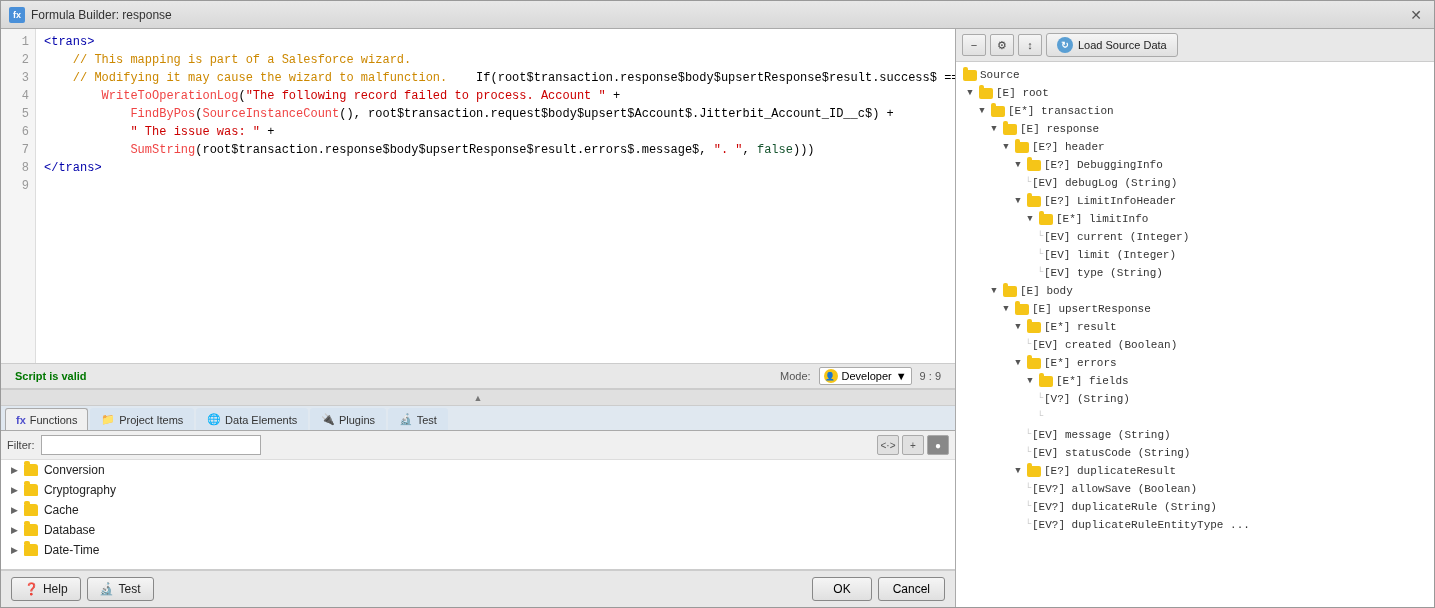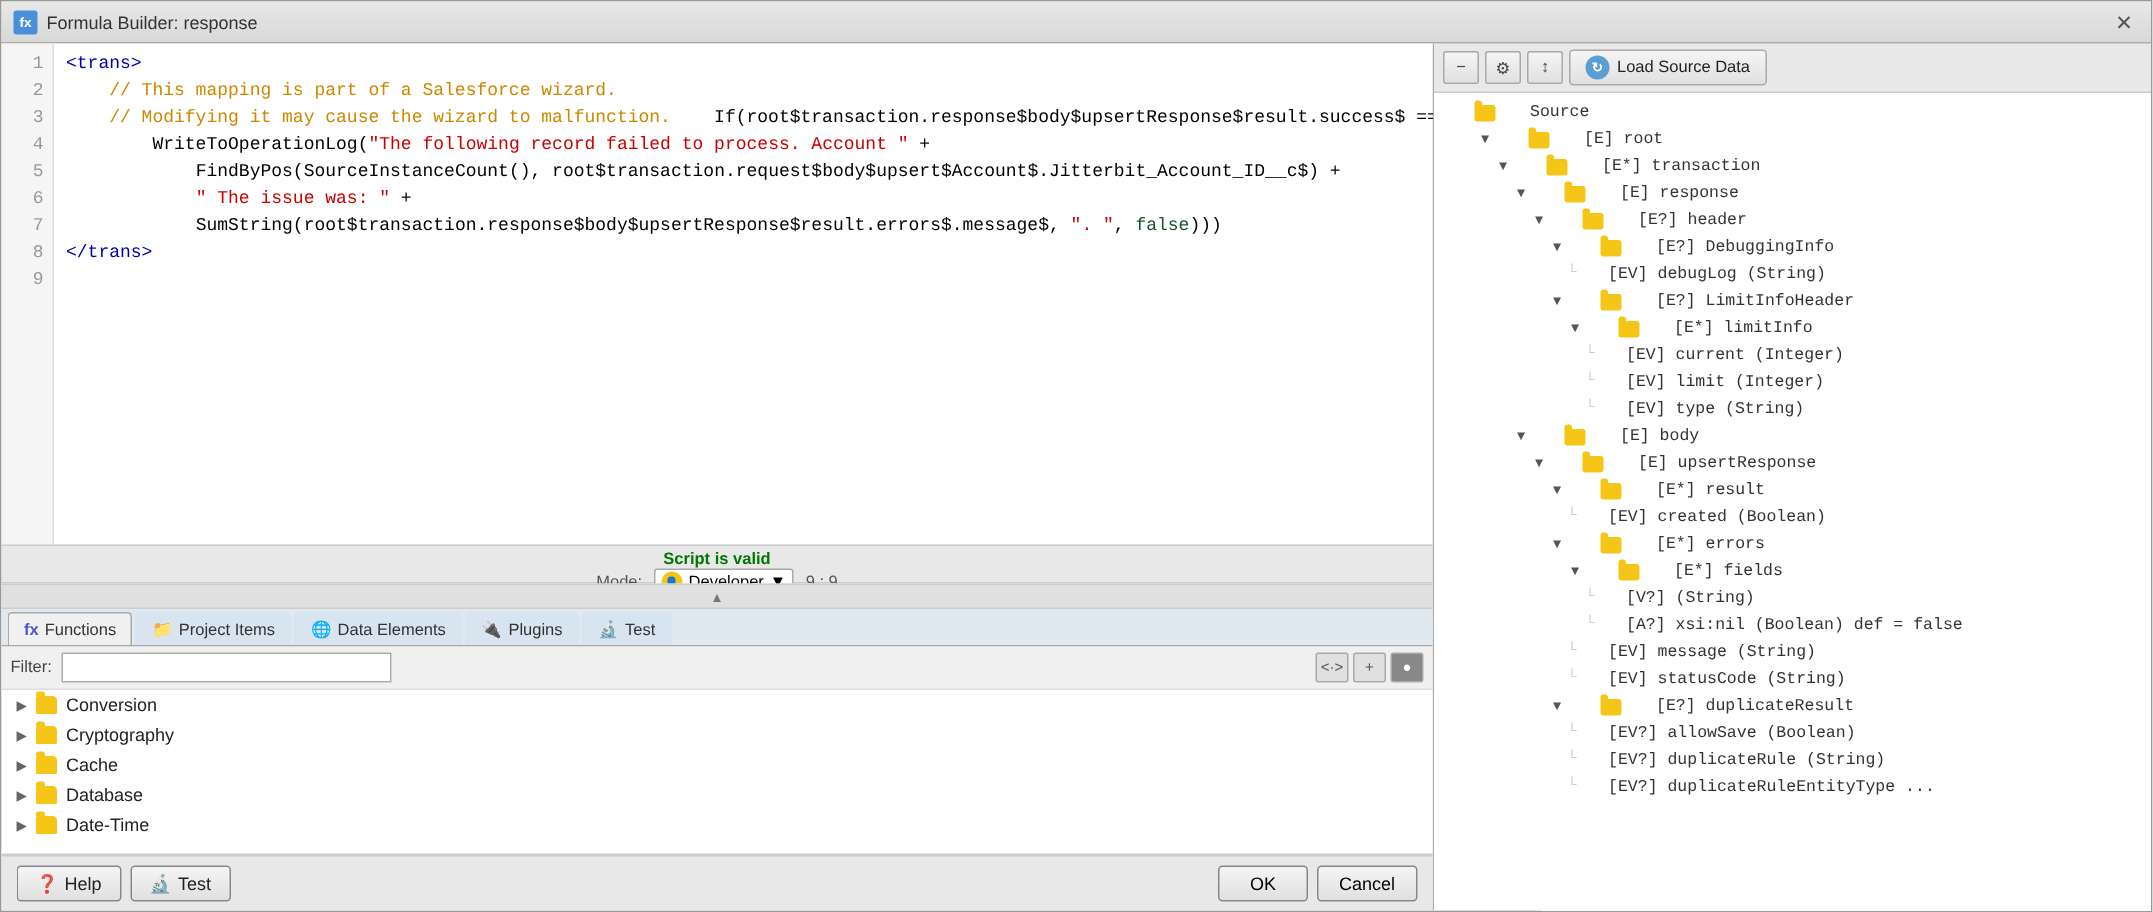--- a/index.html
+++ b/index.html
@@ -365,7 +365,6 @@
       white-space: nowrap;
       cursor: pointer;
       line-height: 16px;
-      gap: 20px;
     }
     .tree-expander {
       width: 12px;

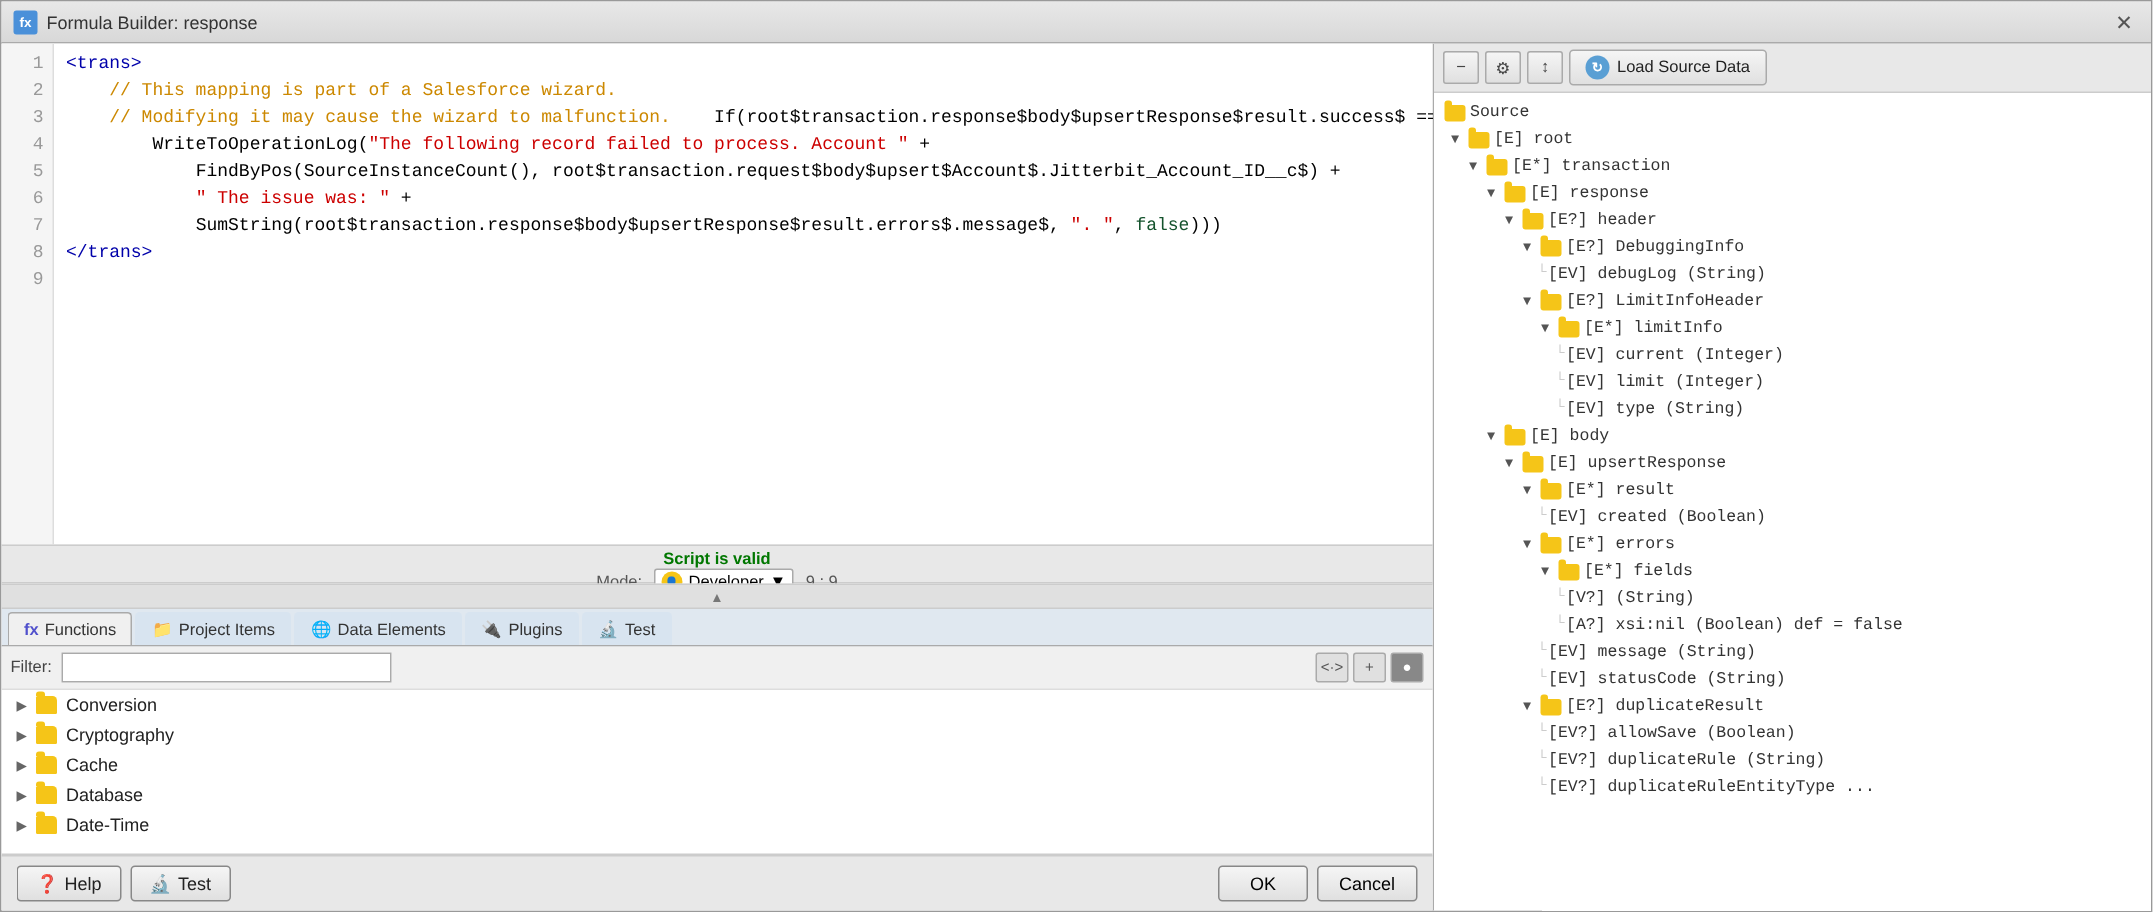--- a/index.html
+++ b/index.html
@@ -109,7 +109,7 @@
     .kw-tag { color: #0000aa; }
     .kw-comment { color: #cc8800; }
     .kw-false { color: #14532d; }
-    .kw-func { color: #000000; }
+    .kw-func { color: #ef4444; }
     .kw-string { color: #cc0000; }
     .status-bar {
       background: #e8e8e8;

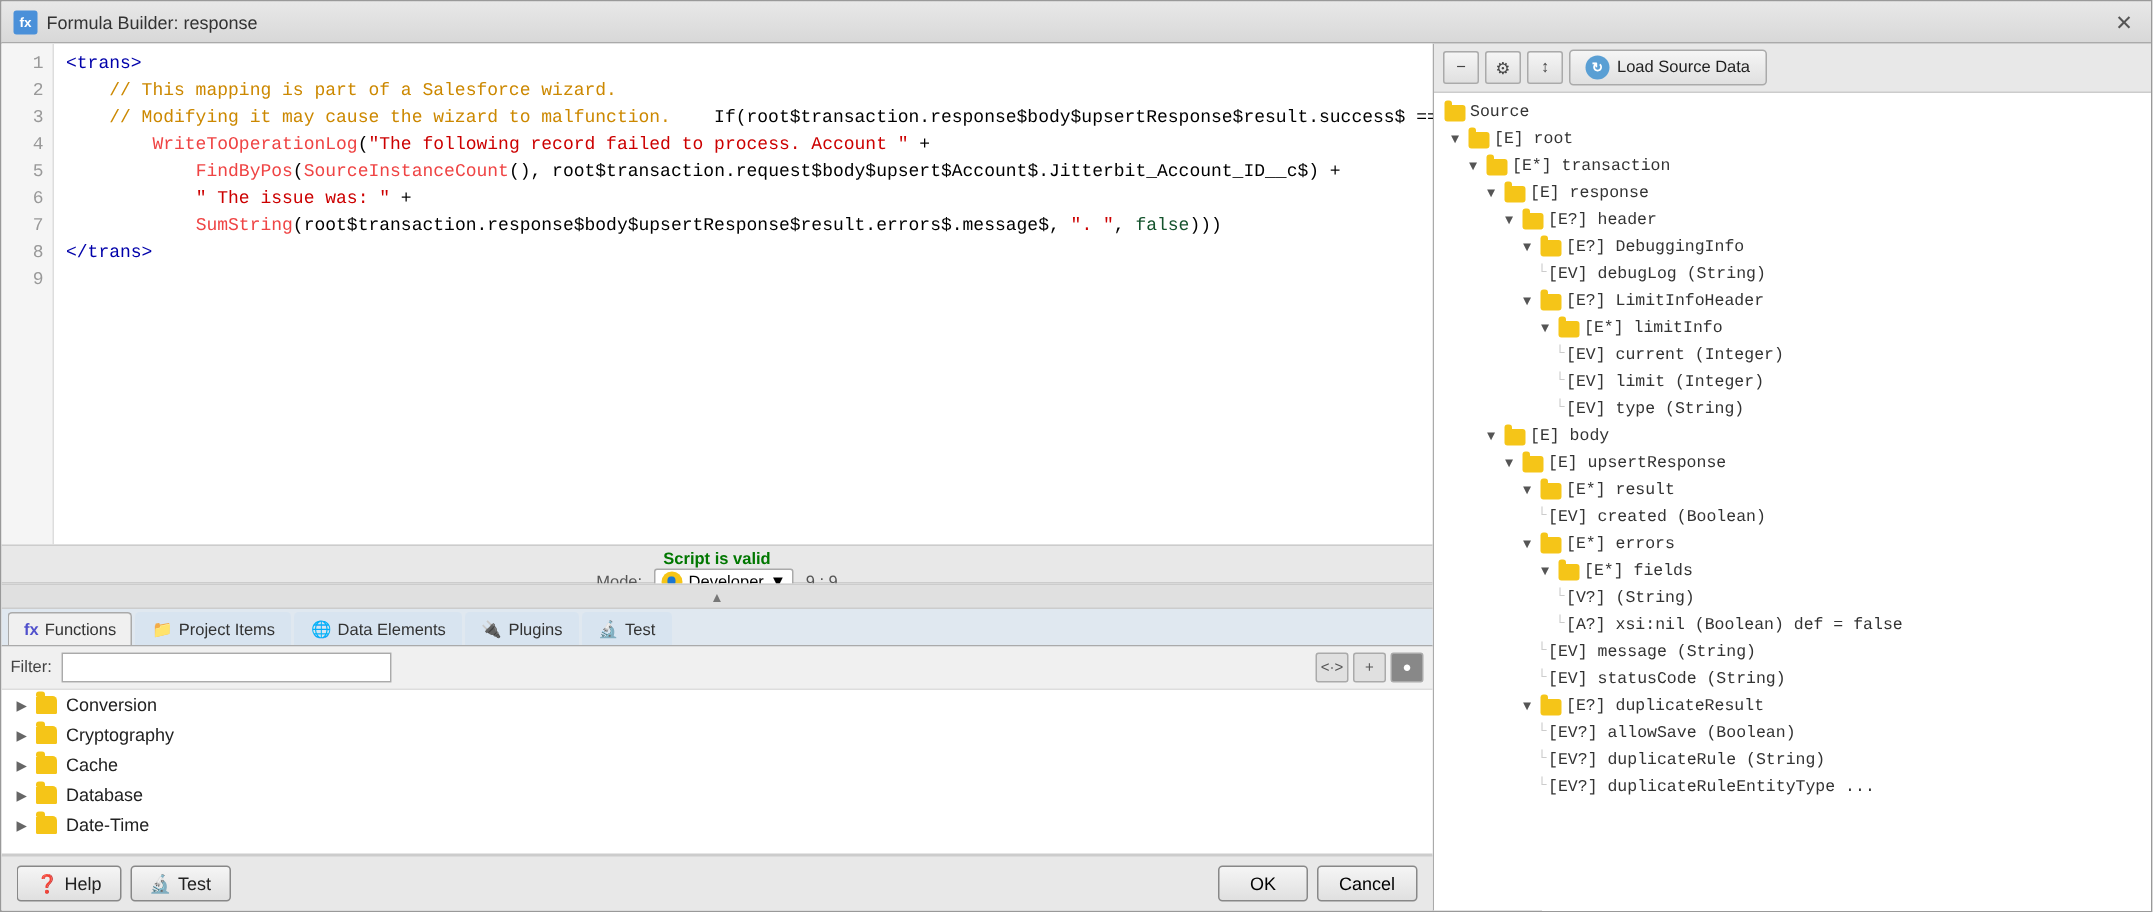--- a/index.html
+++ b/index.html
@@ -115,13 +115,12 @@
       background: #e8e8e8;
       border-top: 1px solid #ccc;
       border-bottom: 1px solid #ccc;
-      padding: 3px 0;
+      padding: 3px 14px;
       display: flex;
       align-items: center;
       justify-content: space-between;
       height: 26px;
       font-size: 11px;
-      flex-direction: column;
     }
     .status-valid { color: #007700; font-weight: bold; }
     .status-right { display: flex; align-items: center; gap: 8px; }

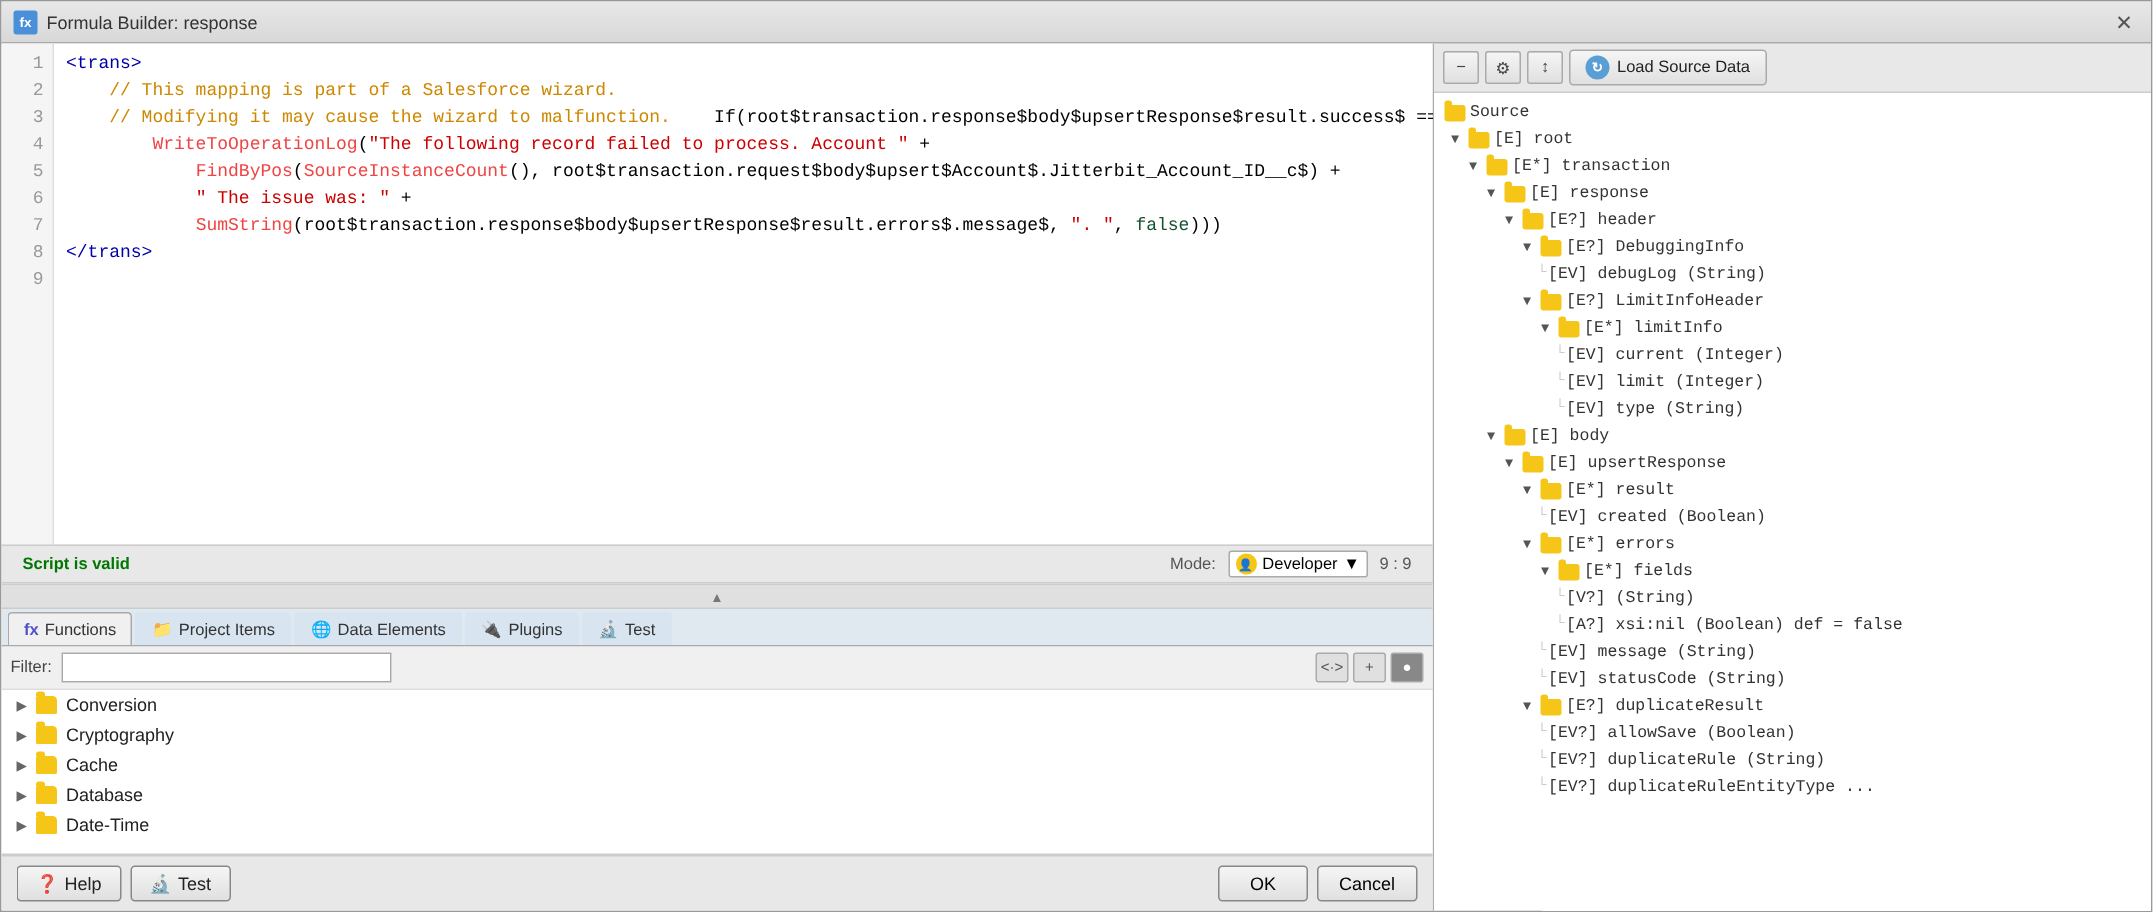--- a/index.html
+++ b/index.html
@@ -685,7 +685,6 @@
         <div class="tree-node">
           <span style="display:inline-block; width:80px;"></span>
           <span class="tree-connector">└</span>
-          <span class="tree-label">[A?] xsi:nil (Boolean) def = false</span>
         </div>
 
         <div class="tree-node">

